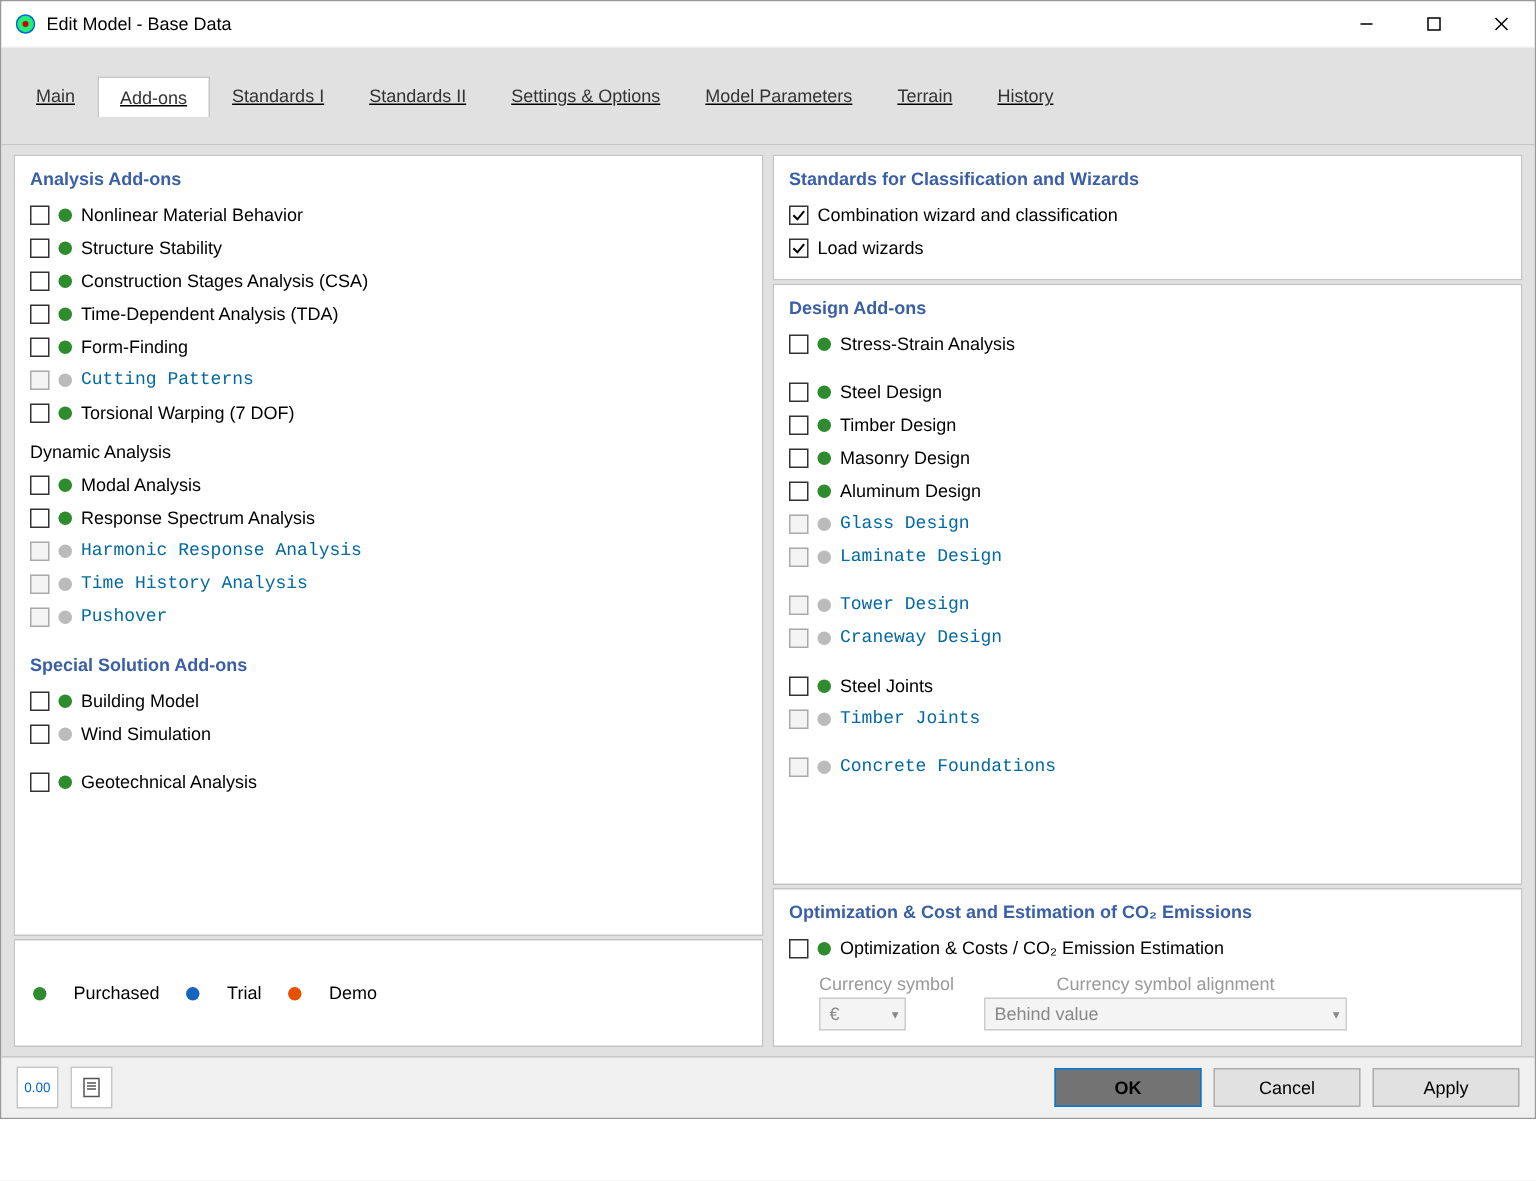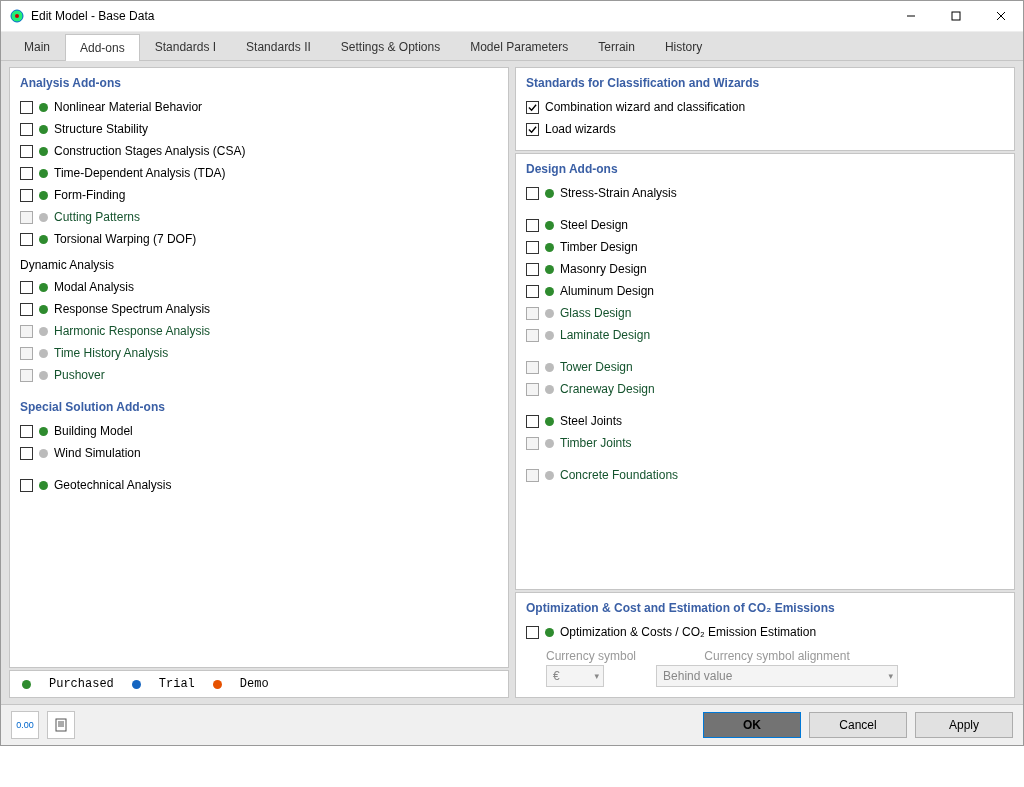--- a/index.html
+++ b/index.html
@@ -42,9 +42,10 @@
     height: 28px;
     background: #e1e1e1;
     display: flex;
-    align-items: center;
-    padding: 0 8px;
+    align-items: flex-start;
+    padding: 18px 8px;
     border-bottom: 1px solid #c5c5c5;
+    text-decoration: underline;
   }
   .tab {
     padding: 6px 14px 6px 14px;

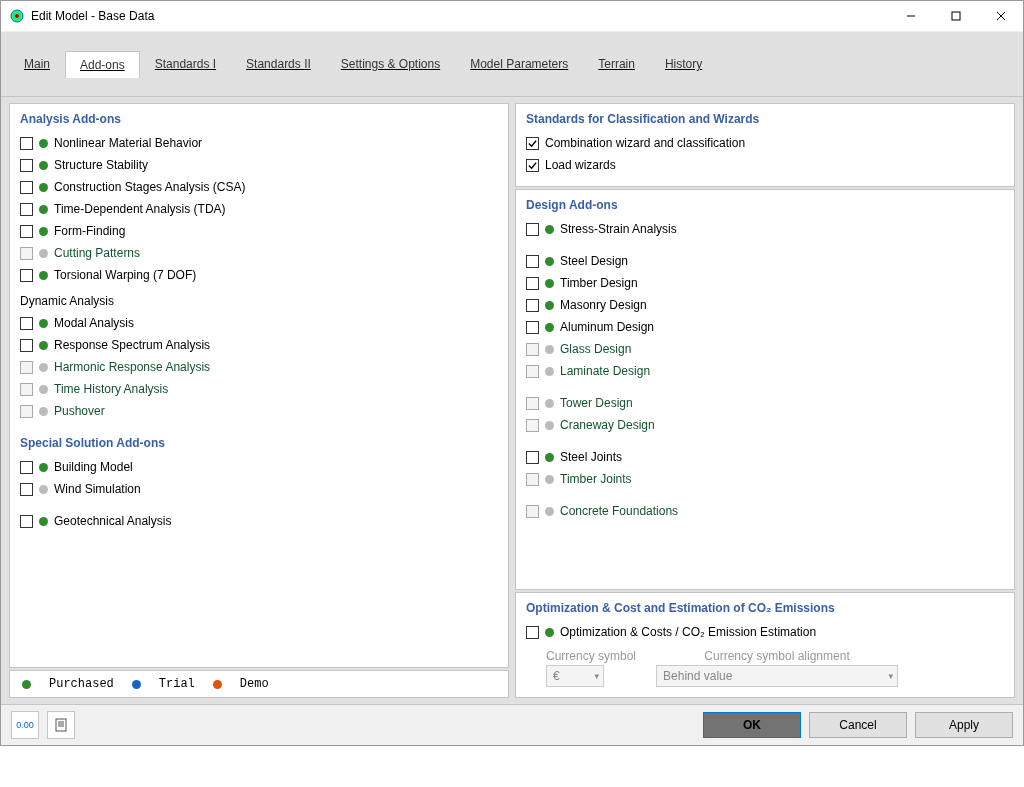--- a/index.html
+++ b/index.html
@@ -120,7 +120,7 @@
   .dot.orange { background:#E65100; }
   .dot.gray { background:#bbb; }
   .lbl { font-size: 12px; }
-  .lbl.dis { color: #14532d; }
+  .lbl.dis { color: #0369a1; font-family: Liberation Mono, monospace; }
 
   .legend-panel { background:#fff; border:1px solid #c5c5c5; padding: 6px 12px; font-family: Liberation Mono, monospace; }
   .legend { display:flex; gap: 18px; align-items:center; }

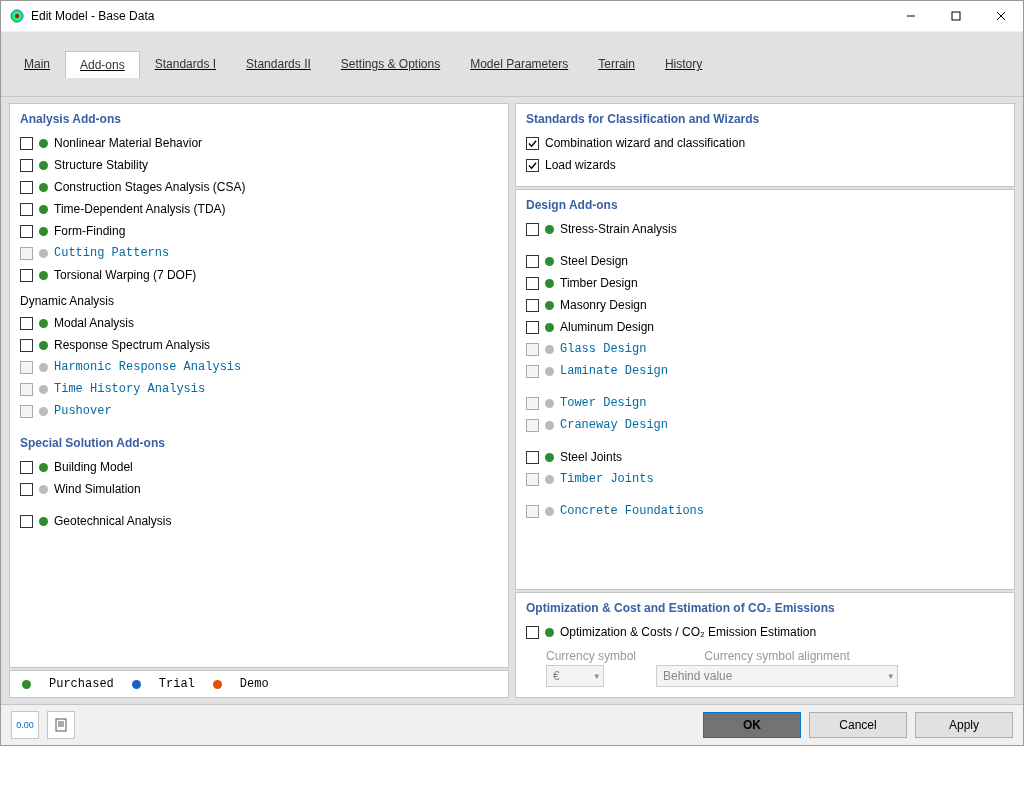--- a/index.html
+++ b/index.html
@@ -122,7 +122,7 @@
   .lbl { font-size: 12px; }
   .lbl.dis { color: #0369a1; font-family: Liberation Mono, monospace; }
 
-  .legend-panel { background:#fff; border:1px solid #c5c5c5; padding: 6px 12px; font-family: Liberation Mono, monospace; }
+  .legend-panel { background:#fff; border:1px solid #c5c5c5; padding: 28px 12px; }
   .legend { display:flex; gap: 18px; align-items:center; }
 
   .opt-grid { display:flex; gap: 20px; margin-top: 6px; margin-left: 20px; }

